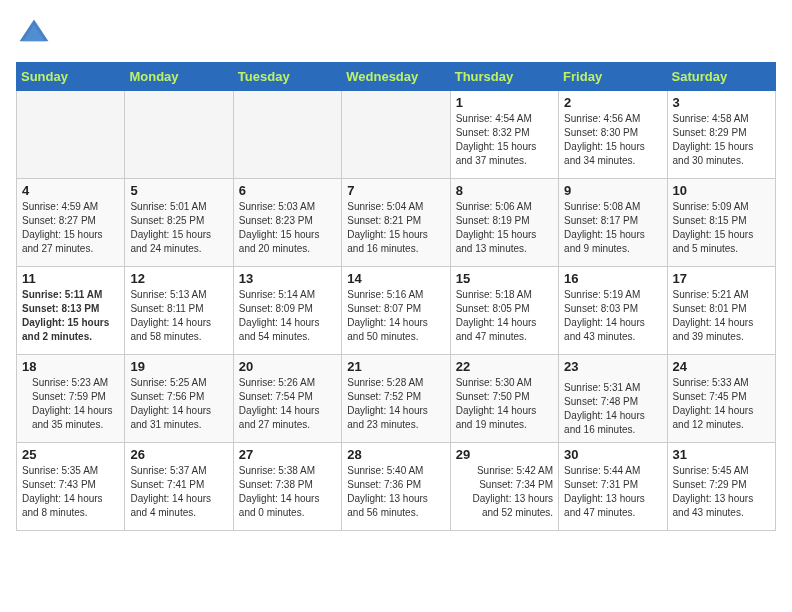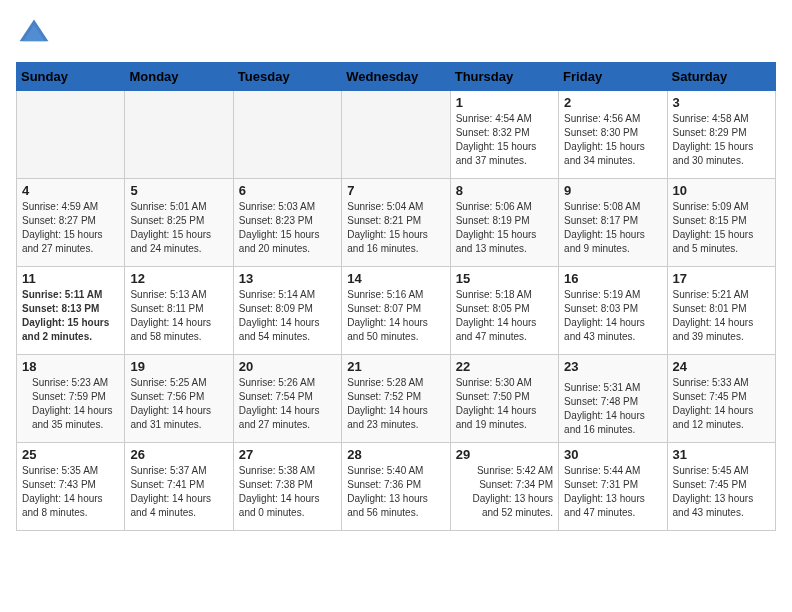--- a/index.html
+++ b/index.html
@@ -59,7 +59,7 @@
     }
     th {
       background-color: #2a6bbb;
-      color: #000000;
+      color: #bef264;
       font-size: 13px;
       font-weight: bold;
       padding: 6px 4px;

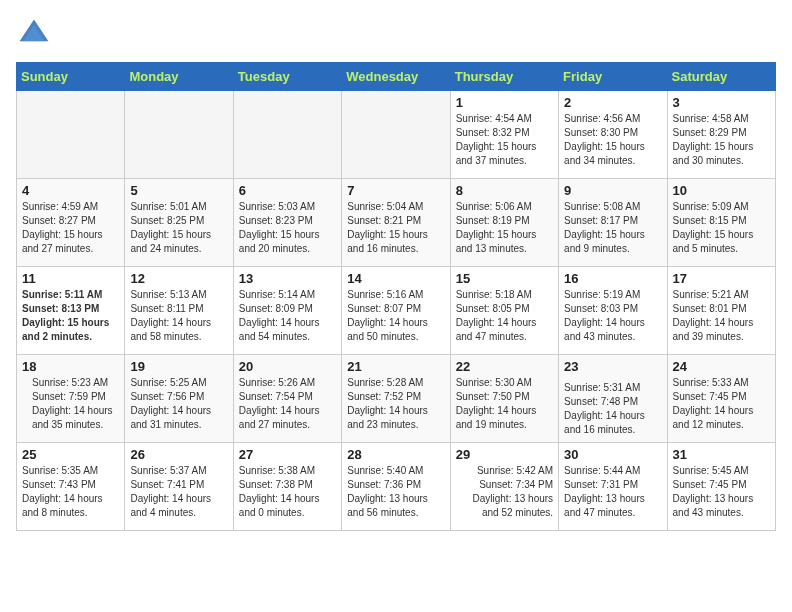--- a/index.html
+++ b/index.html
@@ -352,7 +352,7 @@
         <td>
           <div class="day-number">31</div>
           <div class="day-info" style="white-space: pre-line;">Sunrise: 5:45 AM
-Sunset: 7:45 PM
+Sunset: 7:29 PM
 Daylight: 13 hours
 and 43 minutes.</div>
         </td>

